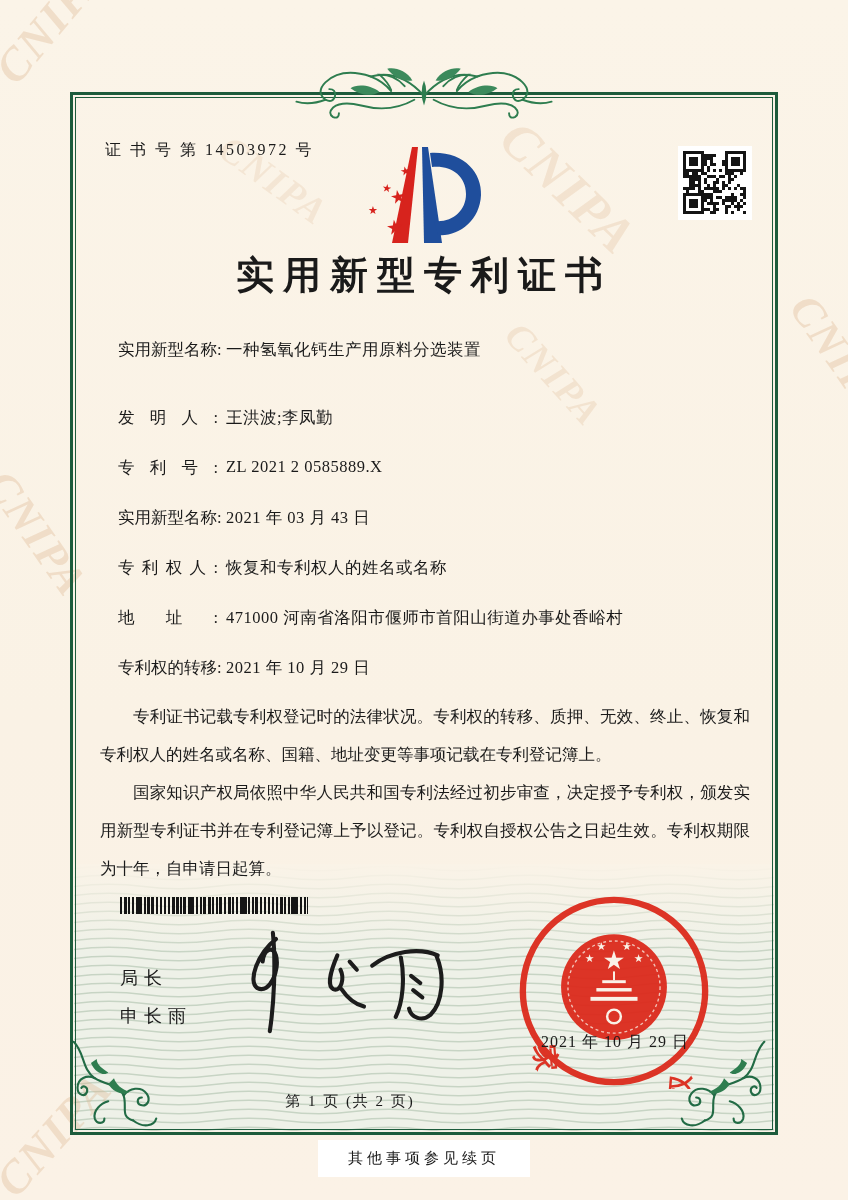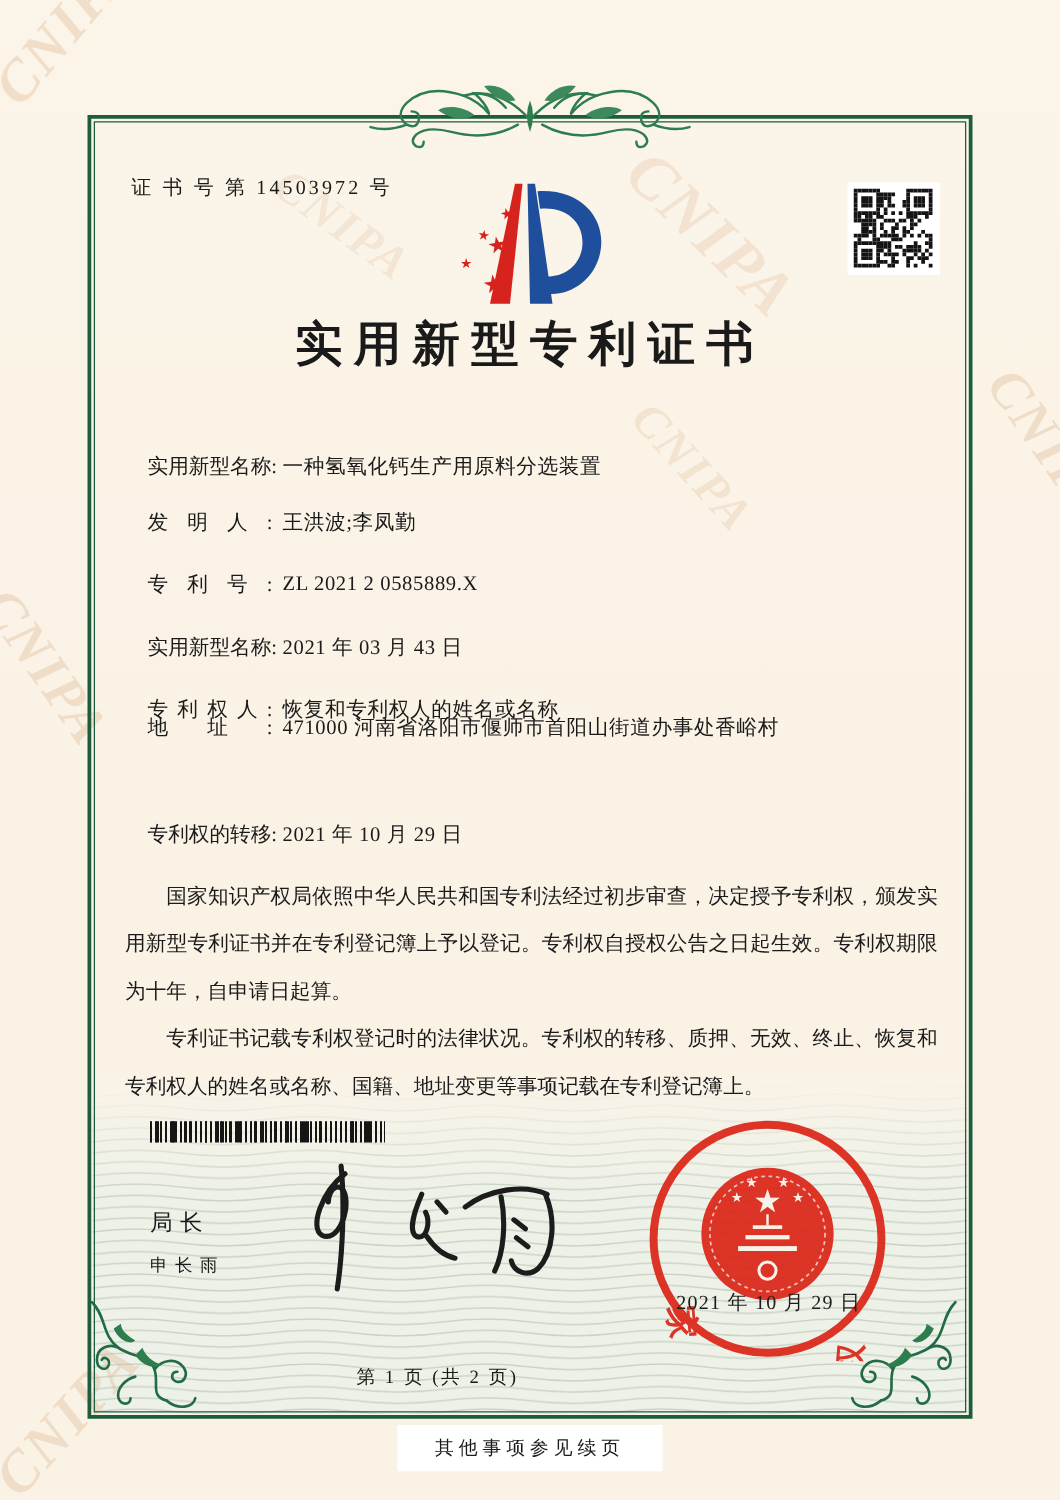--- a/index.html
+++ b/index.html
@@ -381,7 +381,7 @@
 
 <div class="title">实用新型专利证书</div>
 
-<div class="row" style="top:362px">
+<div class="row" style="top:339px">
   <span class="flabel">实用新型名称:</span><span class="fvalue">一种氢氧化钙生产用原料分选装置</span>
 </div>
 <div class="row" style="top:407px">

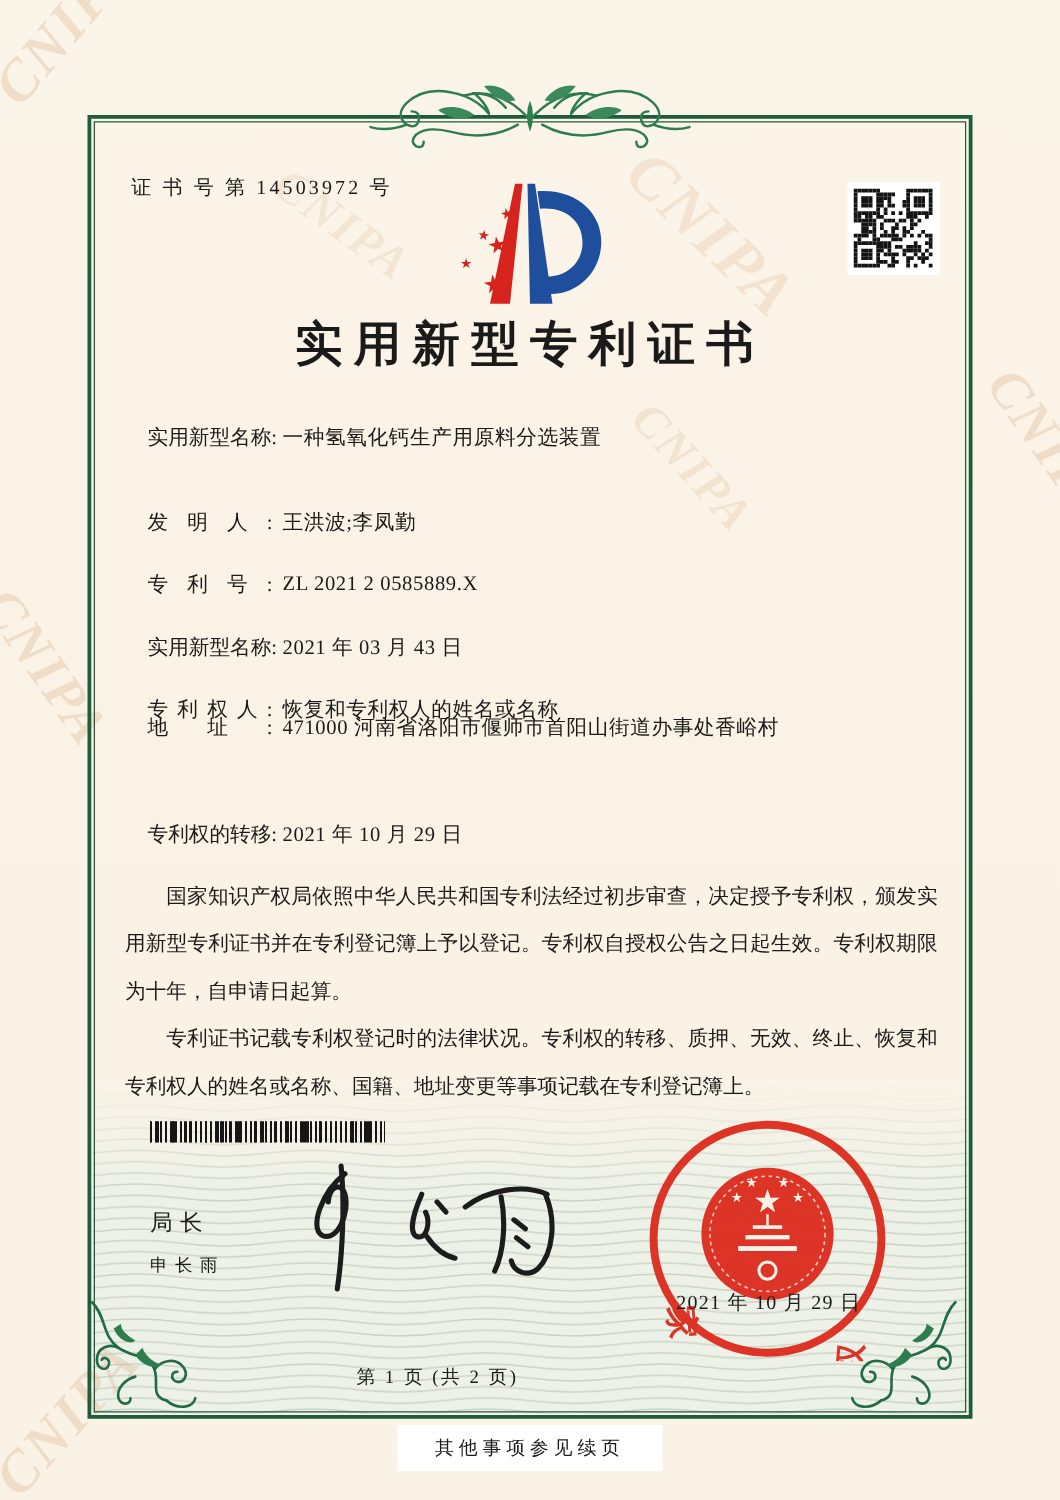--- a/index.html
+++ b/index.html
@@ -396,7 +396,7 @@
 <div class="row" style="top:557px">
   <span class="flabel">专利权人:</span><span class="fvalue">恢复和专利权人的姓名或名称</span>
 </div>
-<div class="row" style="top:571px">
+<div class="row" style="top:607px">
   <span class="flabel">地址:</span><span class="fvalue">471000 河南省洛阳市偃师市首阳山街道办事处香峪村</span>
 </div>
 <div class="row" style="top:657px">

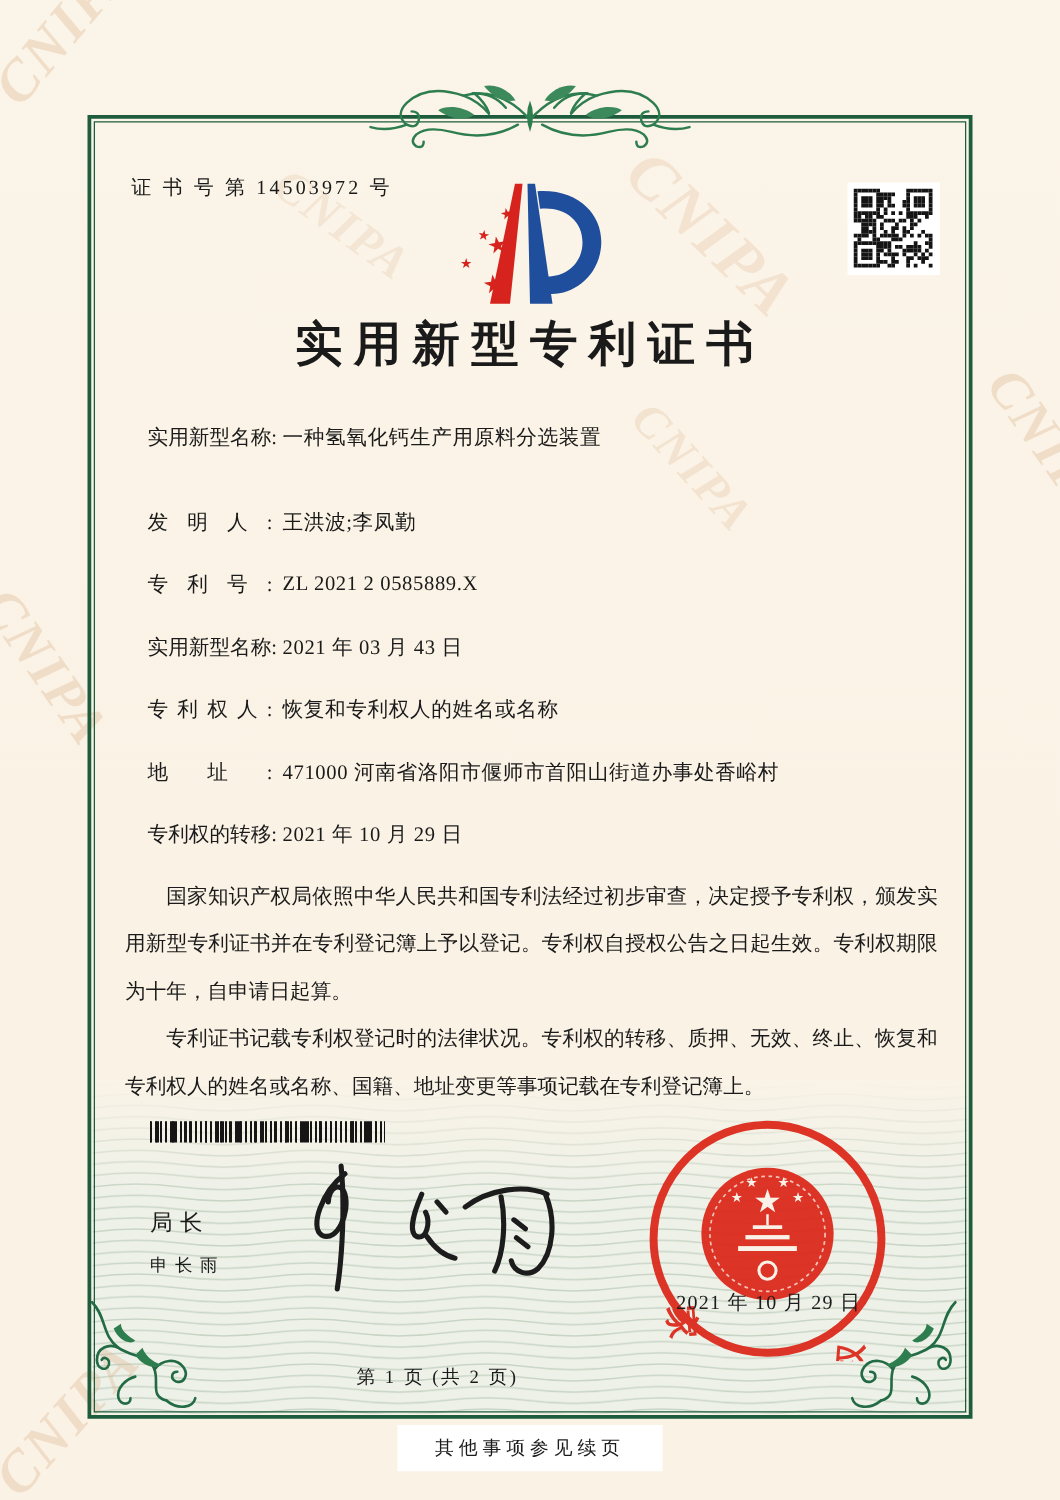--- a/index.html
+++ b/index.html
@@ -404,8 +404,8 @@
 </div>
 
 <div class="paras">
+  <p>专利证书记载专利权登记时的法律状况。专利权的转移、质押、无效、终止、恢复和专利权人的姓名或名称、国籍、地址变更等事项记载在专利登记簿上。</p>
   <p>国家知识产权局依照中华人民共和国专利法经过初步审查，决定授予专利权，颁发实用新型专利证书并在专利登记簿上予以登记。专利权自授权公告之日起生效。专利权期限为十年，自申请日起算。</p>
-  <p>专利证书记载专利权登记时的法律状况。专利权的转移、质押、无效、终止、恢复和专利权人的姓名或名称、国籍、地址变更等事项记载在专利登记簿上。</p>
 </div>
 
 <div class="barcode"></div>

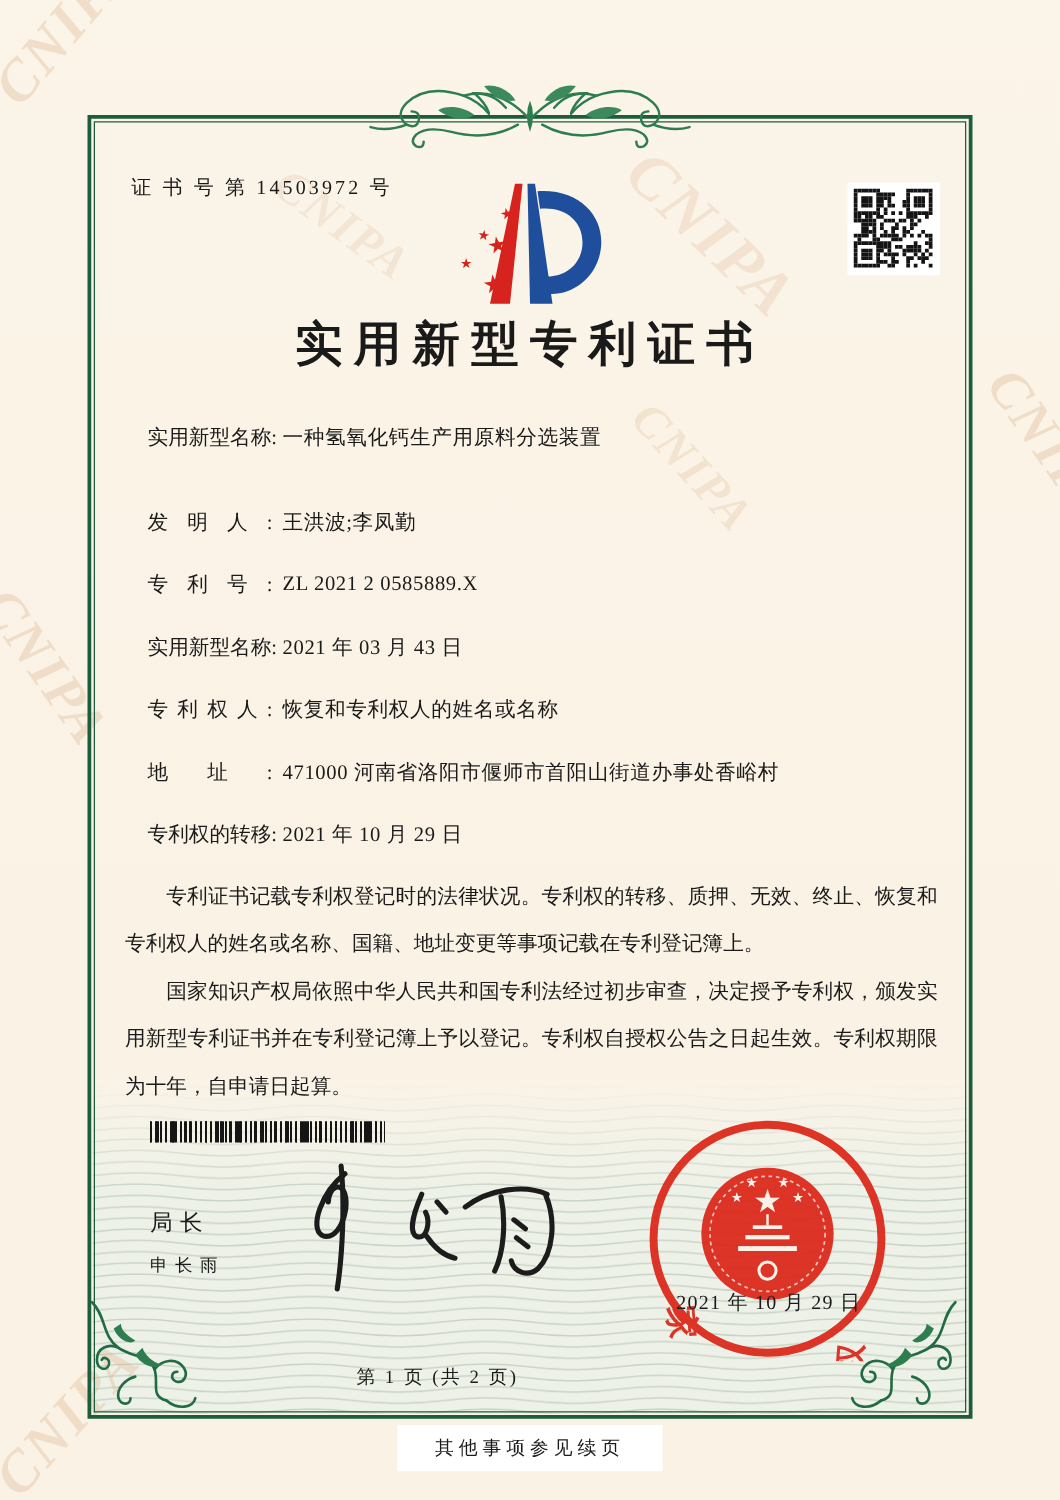--- a/index.html
+++ b/index.html
@@ -45,7 +45,7 @@
       repeating-linear-gradient(90deg,#151515 0 1px,transparent 1px 9px),
       repeating-linear-gradient(90deg,transparent 0 5px,#151515 5px 7px,transparent 7px 13px);}
   .signer-title{position:absolute;left:120px;top:966px;font-size:18px;letter-spacing:6px;z-index:4;}
-  .signer-name{position:absolute;left:120px;top:1004px;font-size:14px;letter-spacing:6px;z-index:4;}
+  .signer-name{position:absolute;left:120px;top:1004px;font-size:18px;letter-spacing:6px;z-index:4;}
   .signature{position:absolute;left:235px;top:922px;width:215px;height:118px;z-index:4;}
   .seal{position:absolute;left:516px;top:893px;width:196px;height:196px;z-index:4;opacity:.95;}
   .seal-date{position:absolute;left:520px;top:1032px;width:190px;text-align:center;

